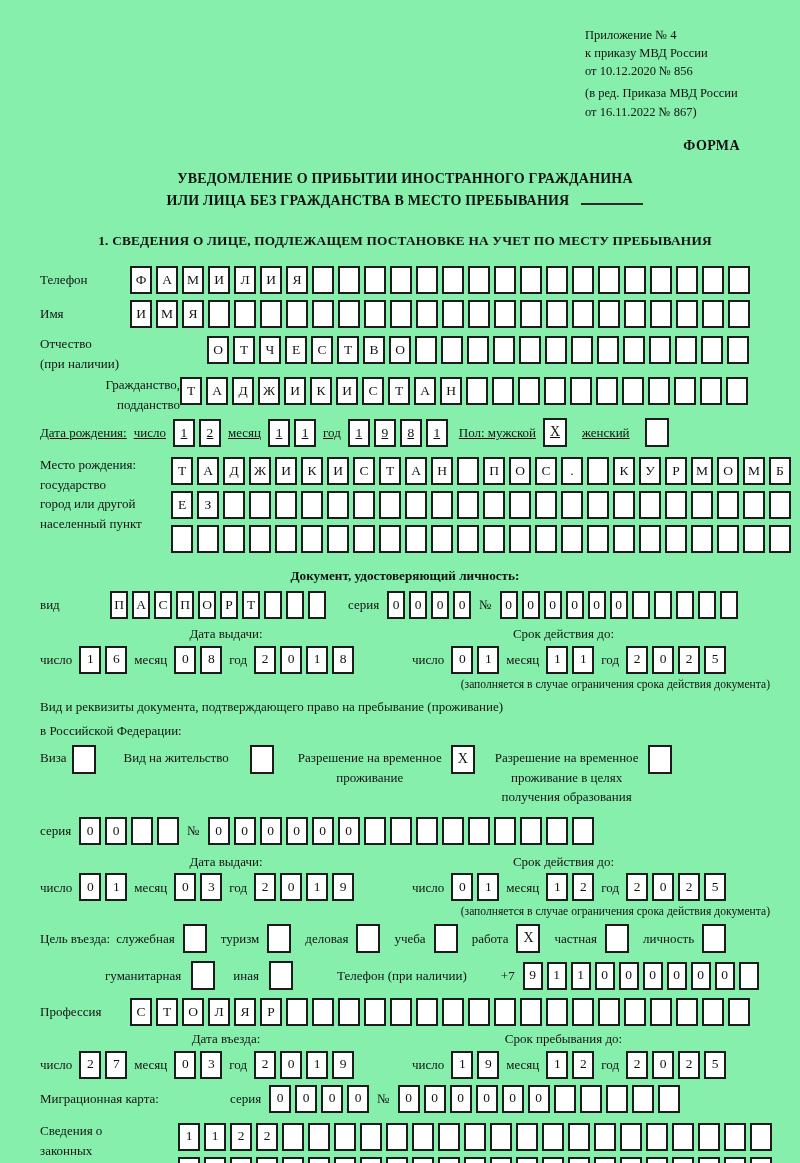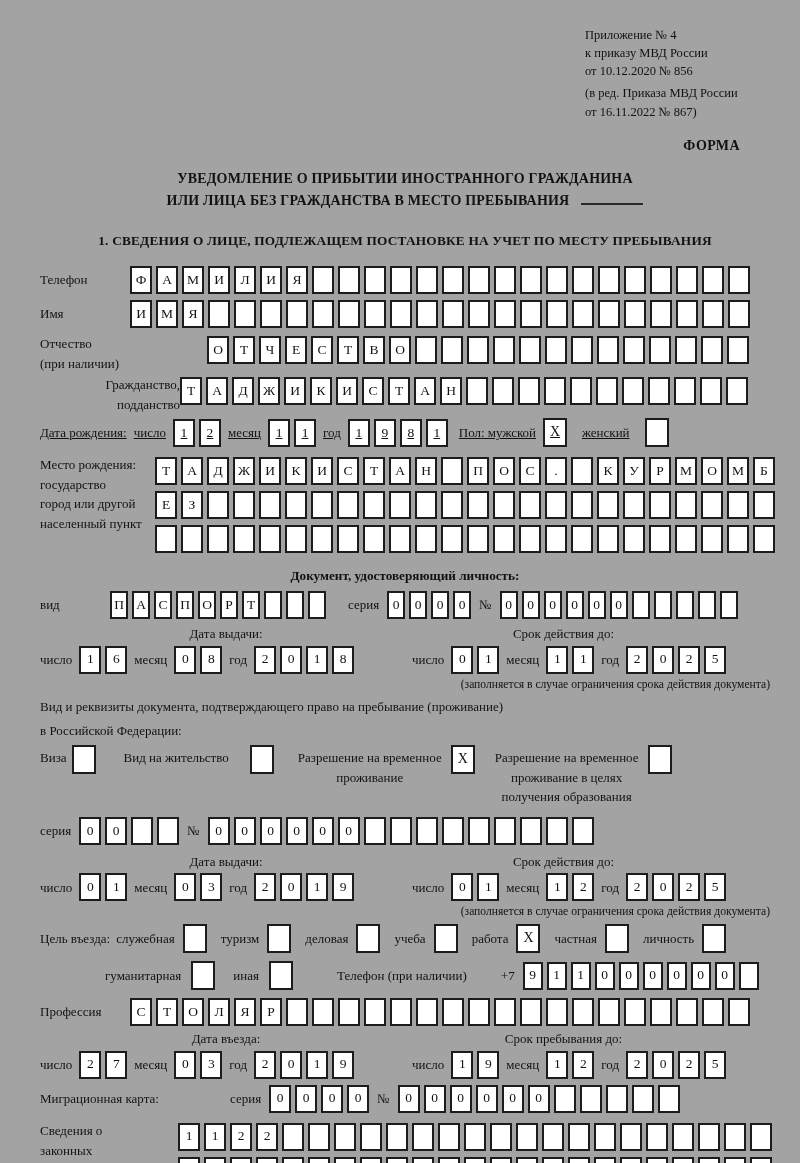--- a/index.html
+++ b/index.html
@@ -5,7 +5,7 @@
   html,body{margin:0;padding:0;background:#e9e9e9;}
   .page{
     width:800px;height:1163px;box-sizing:border-box;margin:0 auto;
-    background:#a3a3a3;color:#121212;
+    background:#86efac;color:#121212;
     font-family:"Liberation Serif","DejaVu Serif",serif;
     font-size:13px;line-height:1.35;
     padding:26px 30px 8px 40px;overflow:hidden;position:relative;

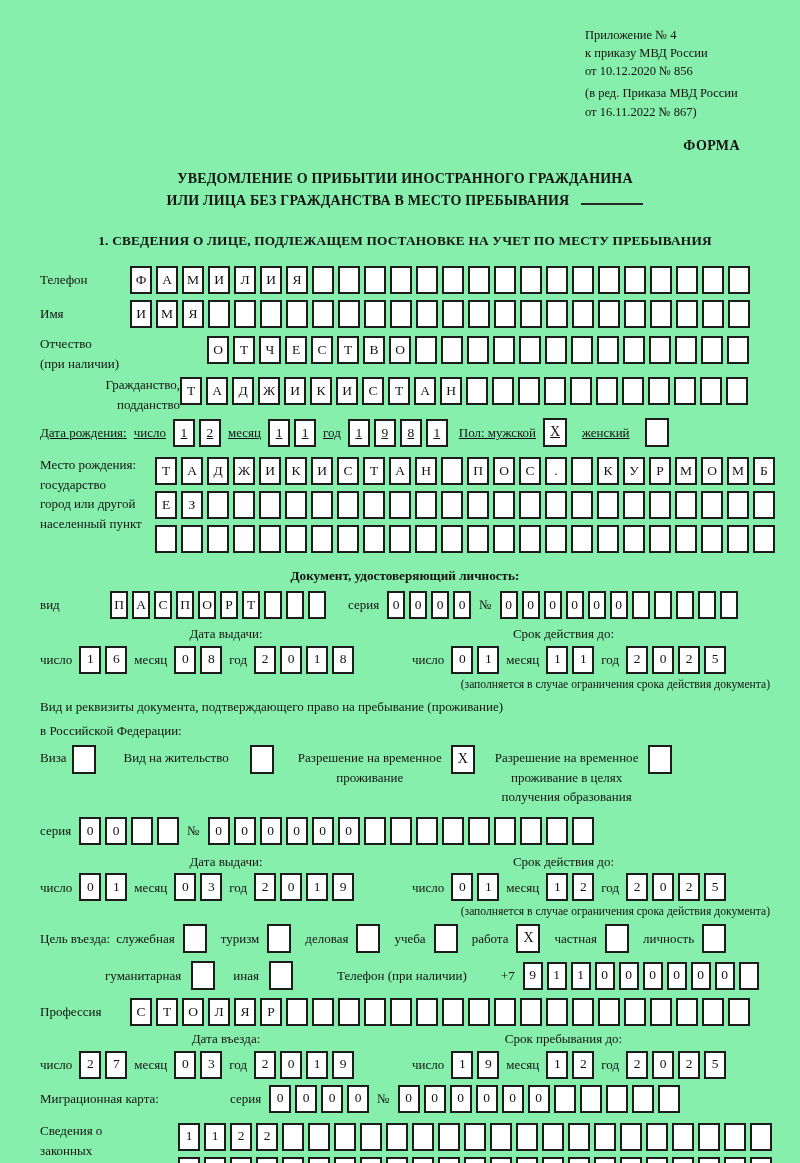--- a/index.html
+++ b/index.html
@@ -229,7 +229,7 @@
     <span class="cbx" style="margin-left:8px;"></span>
   </div>
 
-  <div class="frow" style="margin-bottom:14px;">
+  <div class="frow" style="margin-bottom:14px;gap:16px;">
     <div class="lblock w115">
       <div>Место рождения:</div>
       <div>государство</div>

